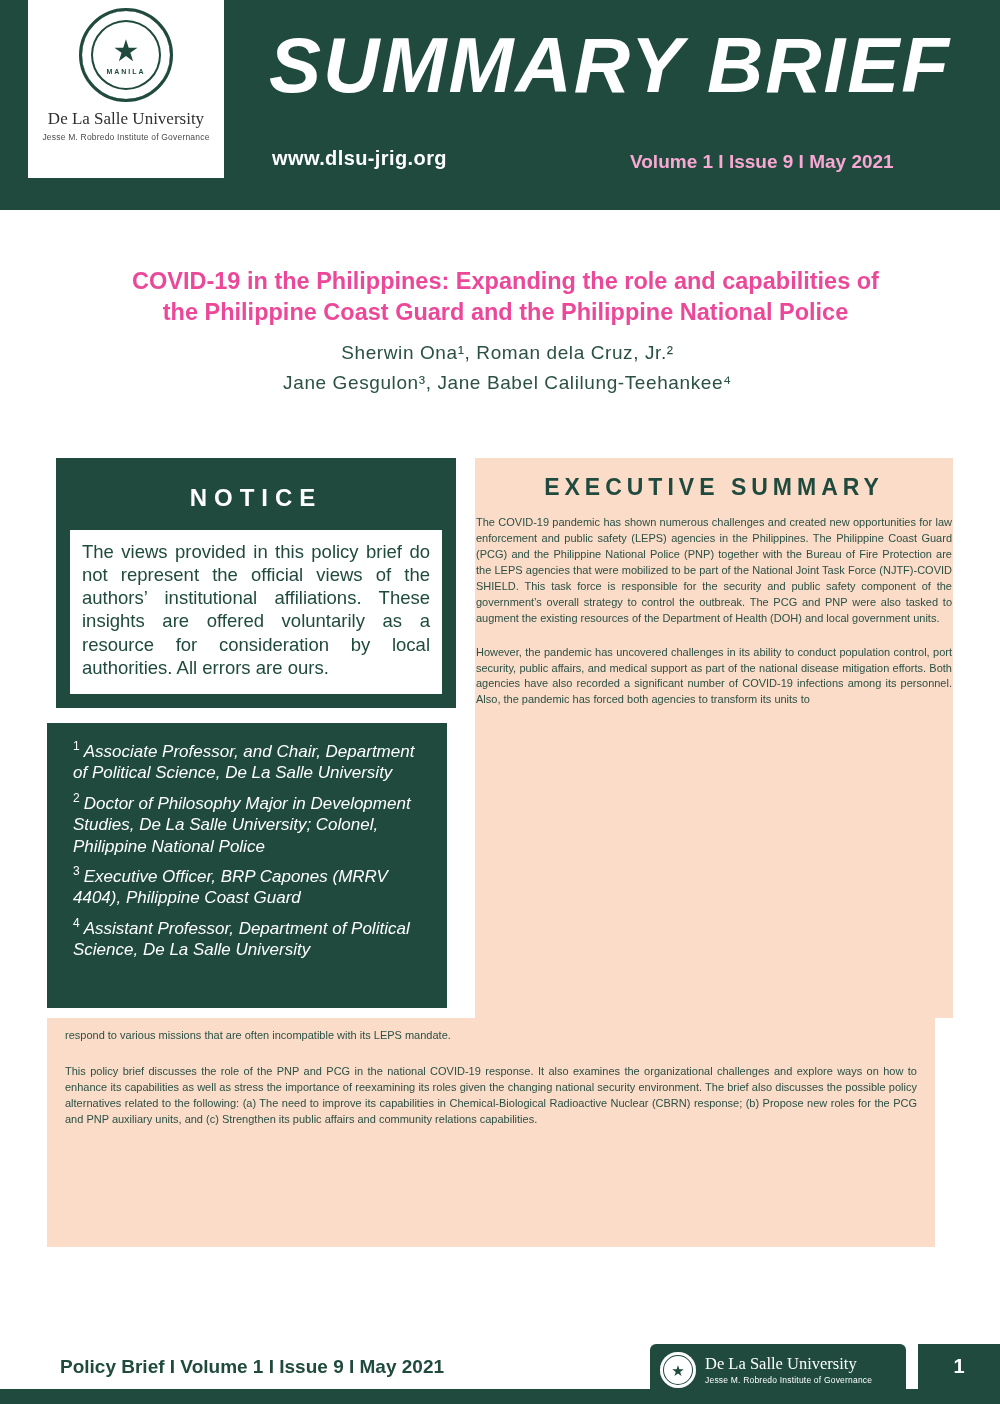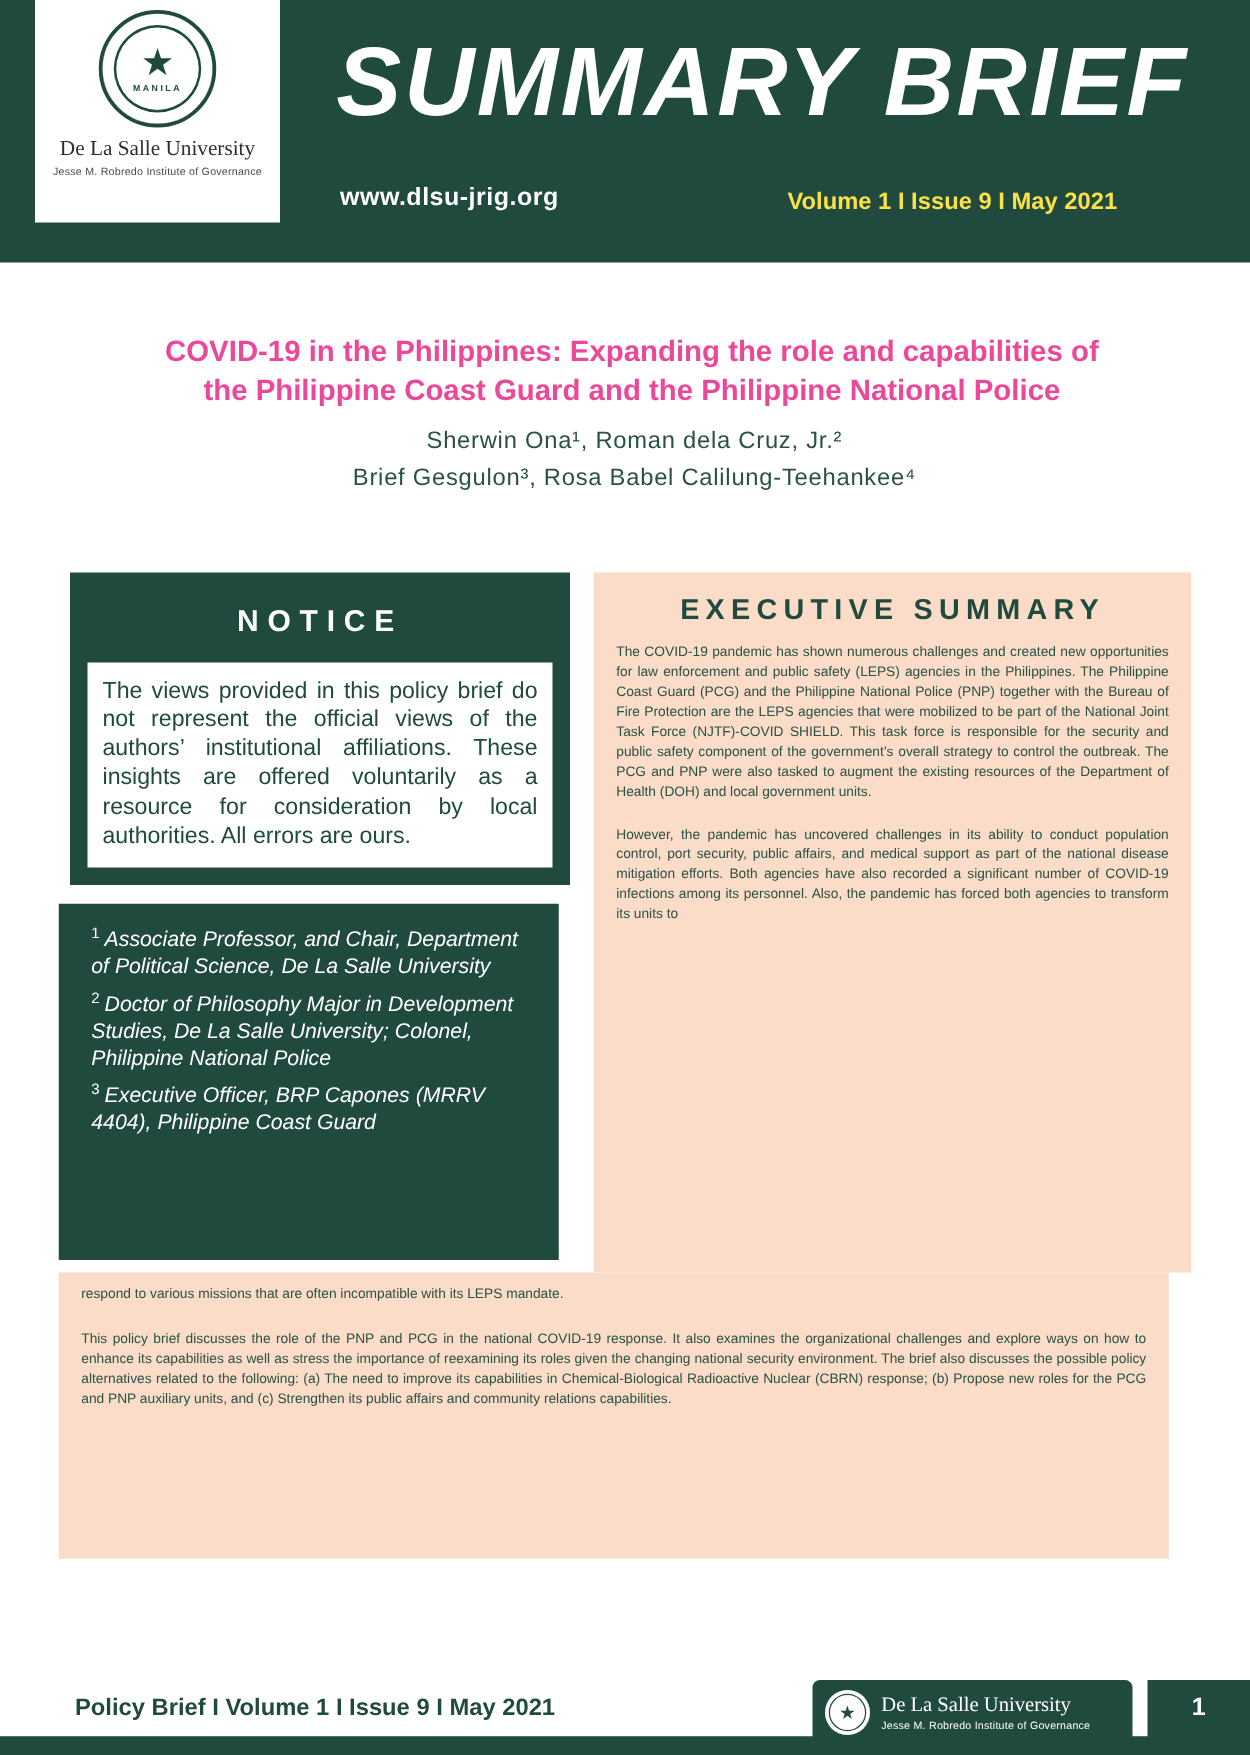--- a/index.html
+++ b/index.html
@@ -21,7 +21,7 @@
   .brand-title { position:absolute; left:250px; top:20px; width:720px; text-align:center;
                  font-size:78px; font-weight:bold; font-style:italic; color:#ffffff; letter-spacing:2px; white-space:nowrap; }
   .site { position:absolute; left:272px; top:147px; font-size:20px; font-weight:bold; color:#ffffff; letter-spacing:.4px; }
-  .issue { position:absolute; left:630px; top:151px; font-size:19px; font-weight:bold; color:#fde047; }
+  .issue { position:absolute; left:630px; top:151px; font-size:19px; font-weight:bold; color:#f9a8d4; }
 
   
   .article-head { position:absolute; top:266px; left:0; width:1000px; text-align:center; }

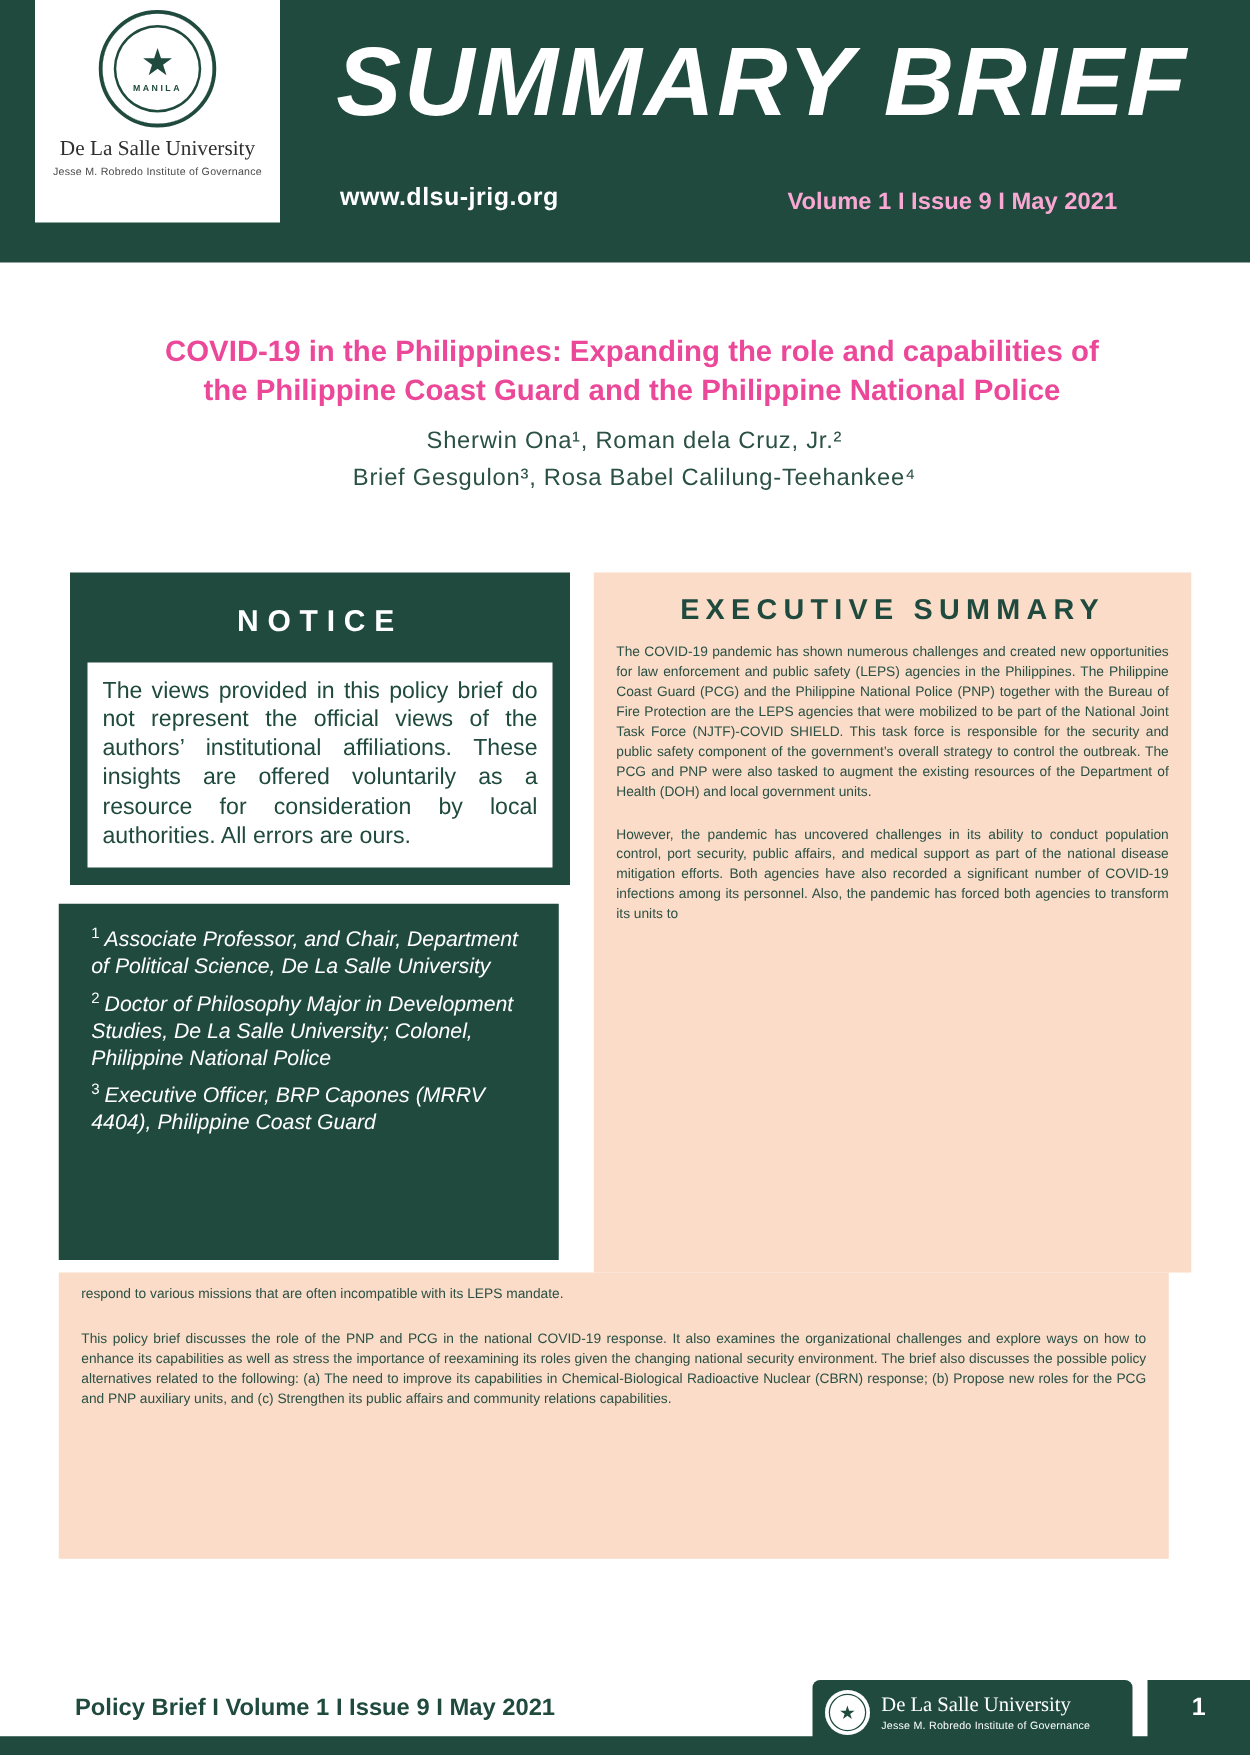--- a/index.html
+++ b/index.html
@@ -92,7 +92,7 @@
     <div class="title-line">the Philippine Coast Guard and the Philippine National Police</div>
     <div class="authors">
       <div class="author-line">Sherwin Ona¹, Roman dela Cruz, Jr.²</div>
-      <div class="author-line">Brief Gesgulon³, Rosa Babel Calilung-Teehankee⁴</div>
+      <div class="author-line">Jane Gesgulon³, Jane Babel Calilung-Teehankee⁴</div>
     </div>
   </div>
 

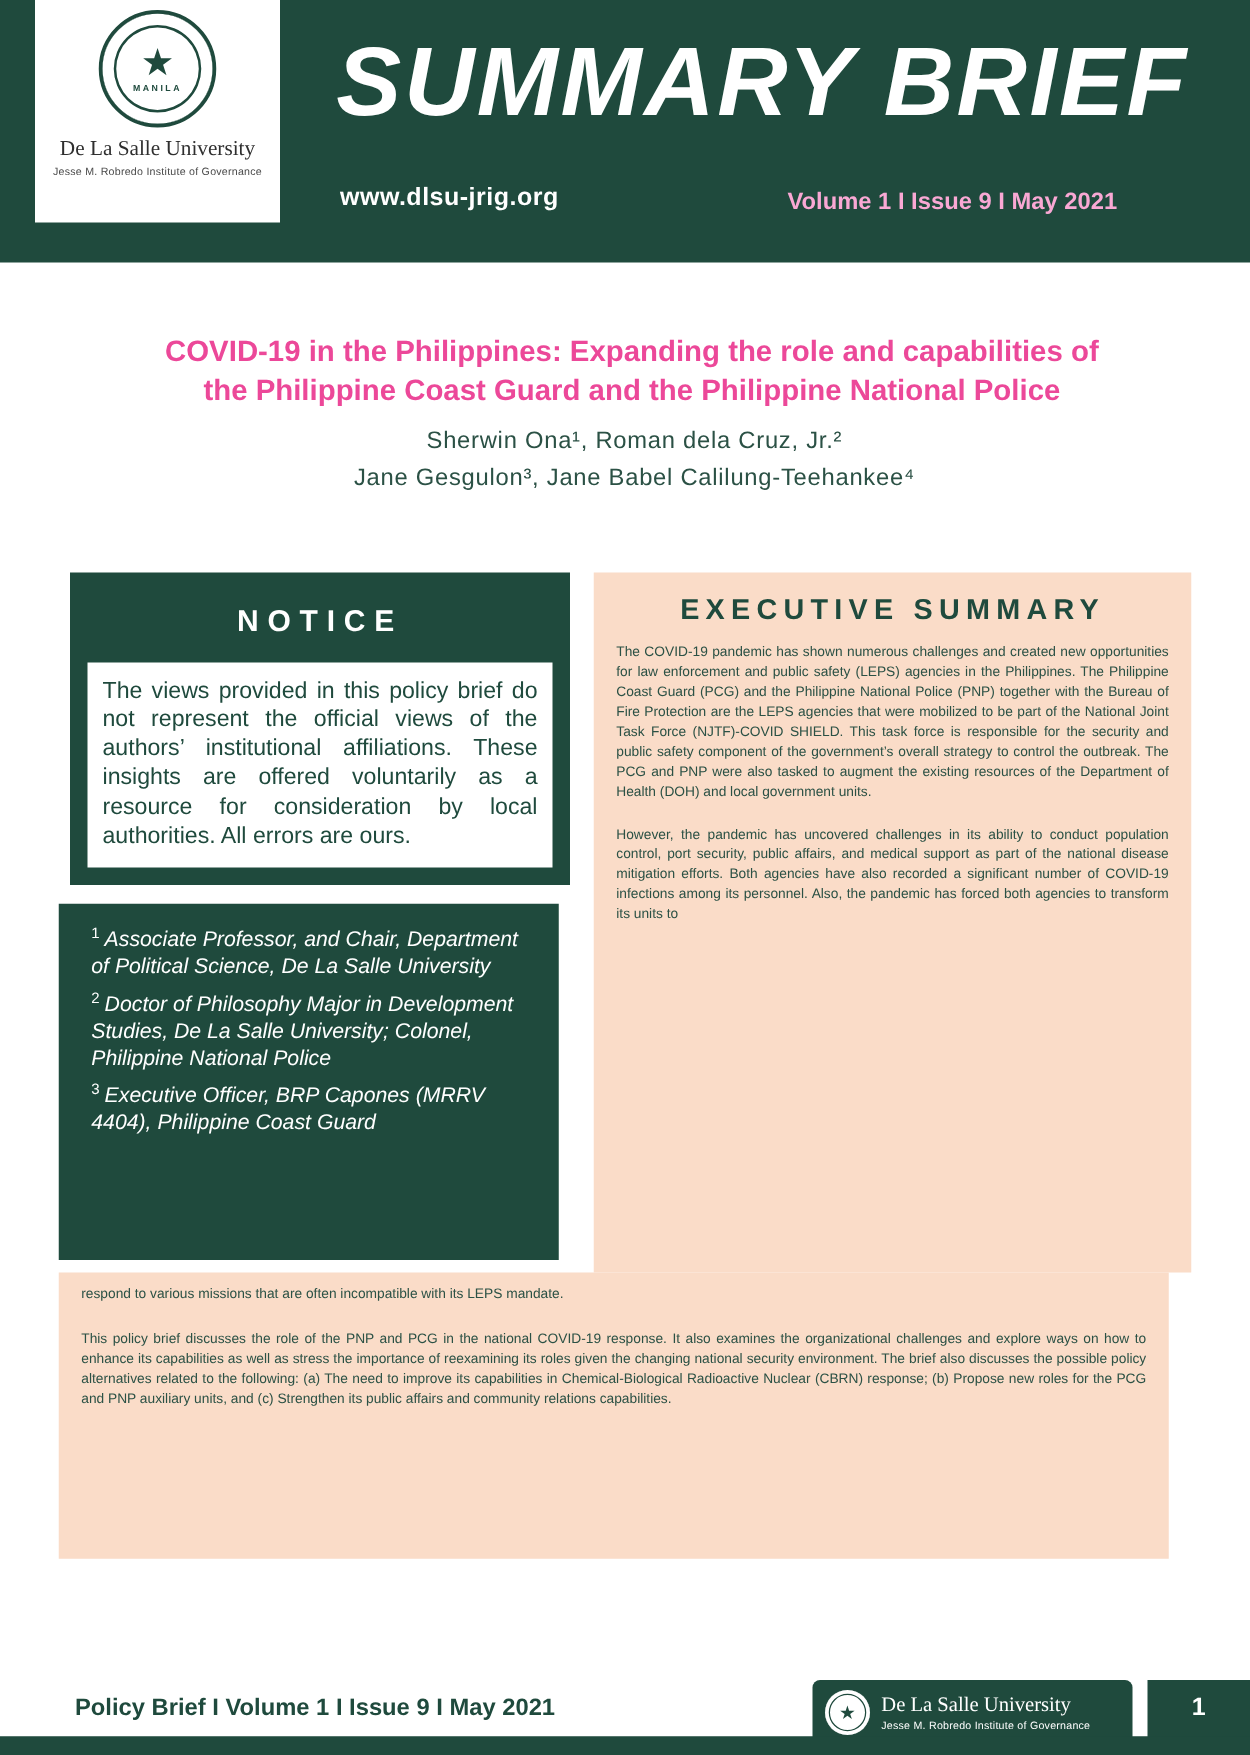--- a/index.html
+++ b/index.html
@@ -43,7 +43,7 @@
 
   
   .peach-top { position:absolute; left:475px; top:458px; width:478px; height:560px; background:#fadcc8;
-               padding:16px 18px 0; overflow:hidden; }
+               padding:16px 1px 0; overflow:hidden; }
   .exec-heading { text-align:center; font-size:23px; font-weight:bold; letter-spacing:5px; color:#1f4a3d; margin-bottom:14px; }
   .exec-para { font-size:11px; line-height:1.45; color:#2b5145; text-align:justify; }
   .exec-para + .exec-para { margin-top:18px; }

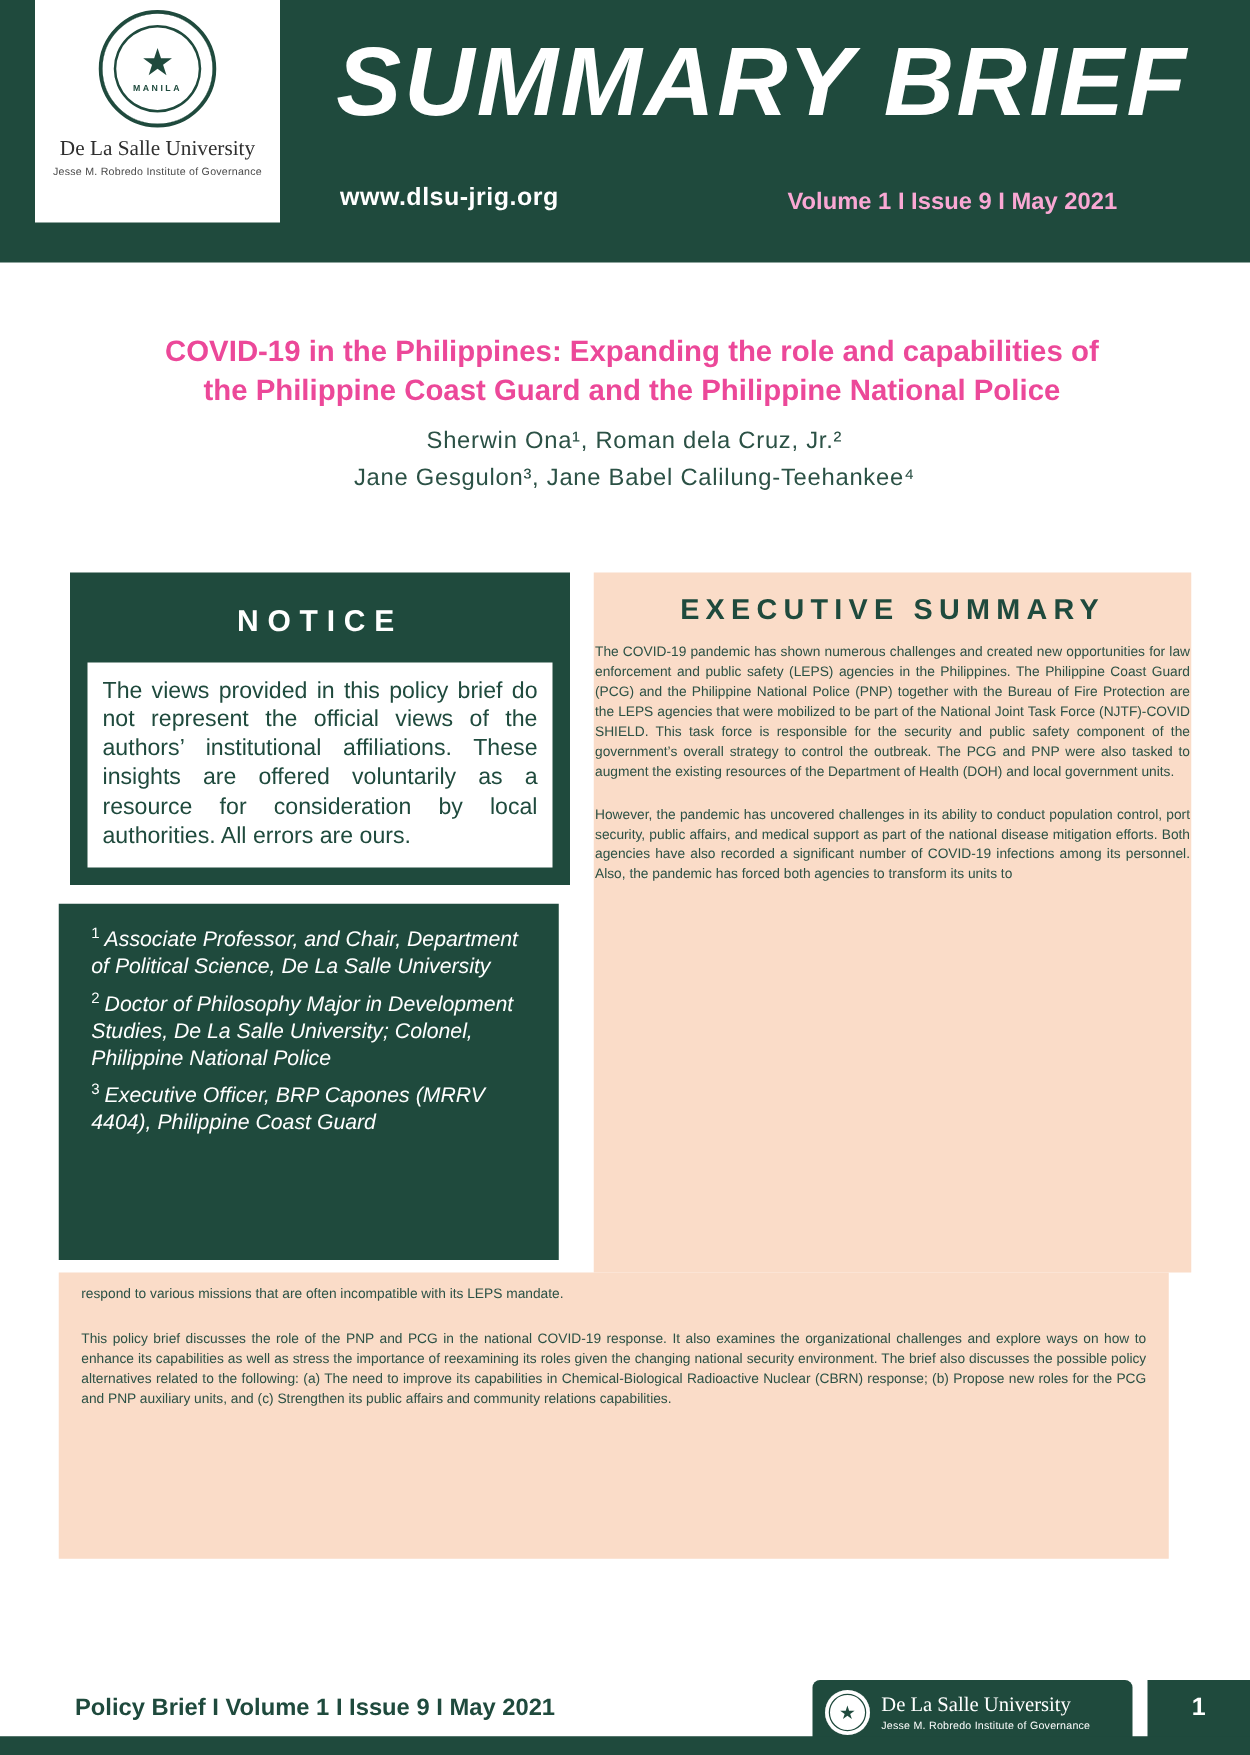--- a/index.html
+++ b/index.html
@@ -105,6 +105,7 @@
     <p class="fn-item"><sup>1</sup><span>Associate Professor, and Chair, Department of Political Science, De La Salle University</span></p>
     <p class="fn-item"><sup>2</sup><span>Doctor of Philosophy Major in Development Studies, De La Salle University; Colonel, Philippine National Police</span></p>
     <p class="fn-item"><sup>3</sup><span>Executive Officer, BRP Capones (MRRV 4404), Philippine Coast Guard</span></p>
+    <p class="fn-item"><sup>4</sup><span>Assistant Professor, Department of Political Science, De La Salle University</span></p>
   </div>
 
   <div class="peach-top">

